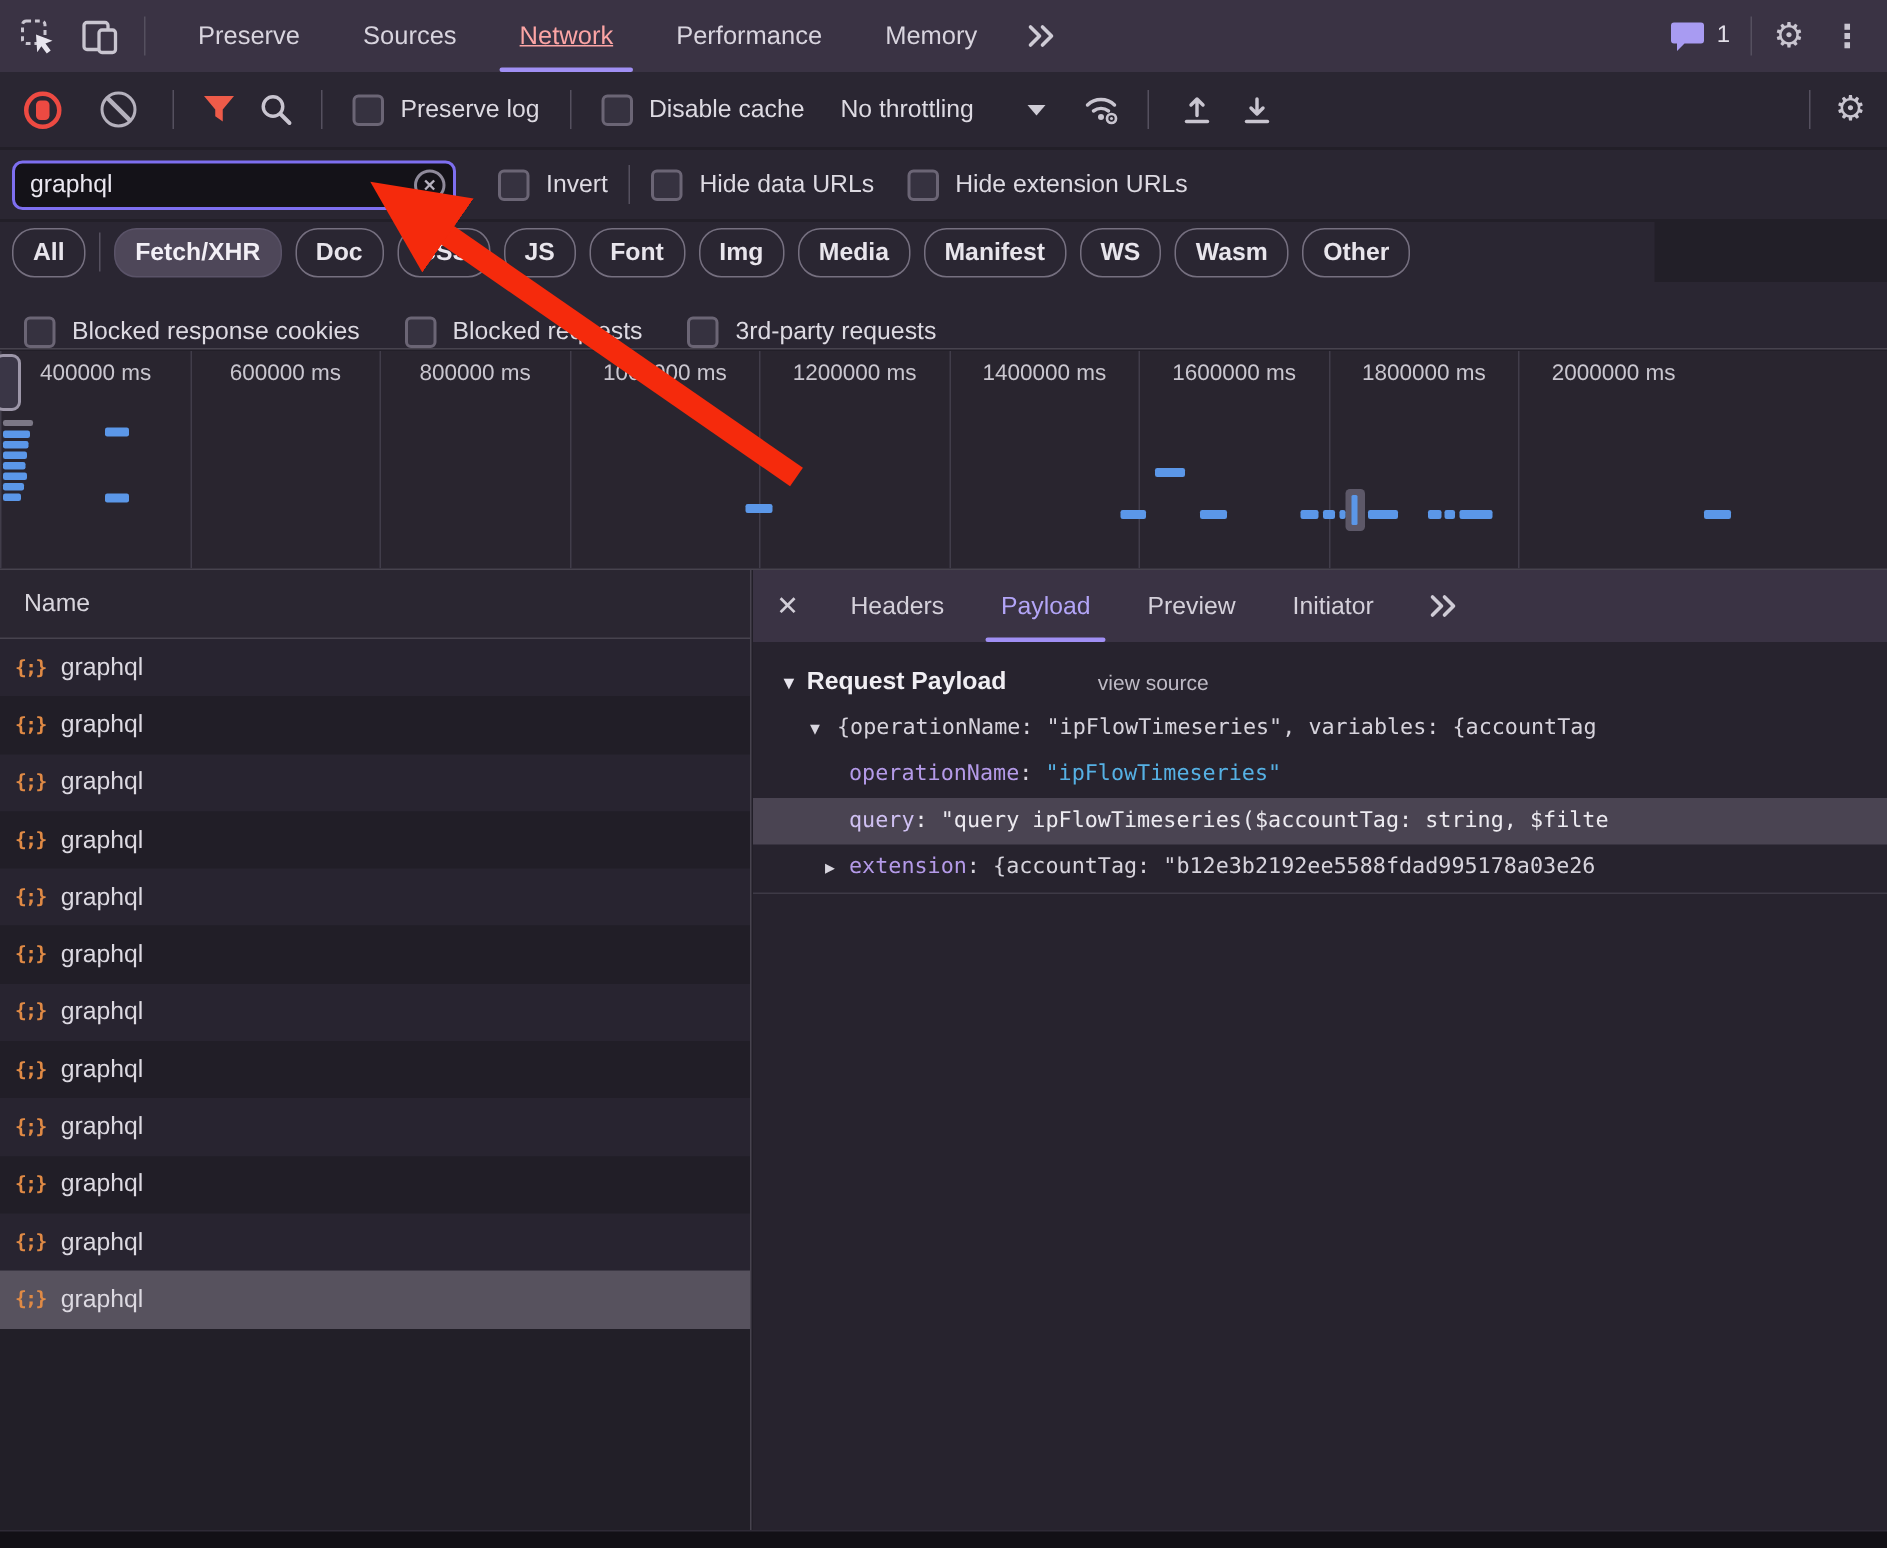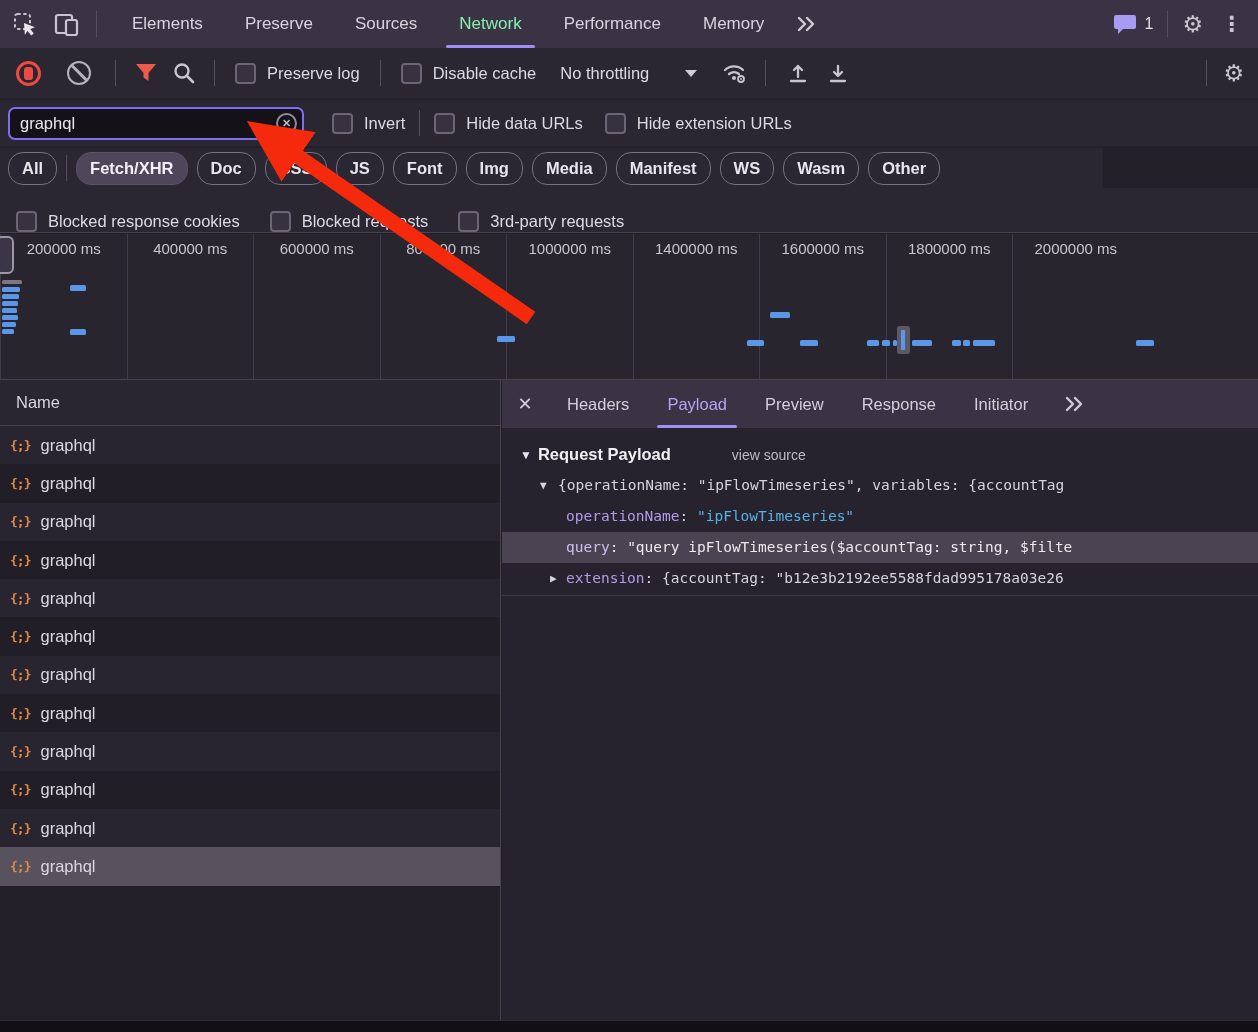--- a/index.html
+++ b/index.html
@@ -121,7 +121,6 @@
     </span>
     <span class="vsep" style="margin-left:12px;"></span>
     <div class="tabs">
-        <div class="tab">Elements</div>
         <div class="tab">Preserve</div>
         <div class="tab">Sources</div>
         <div class="tab active">Network</div>

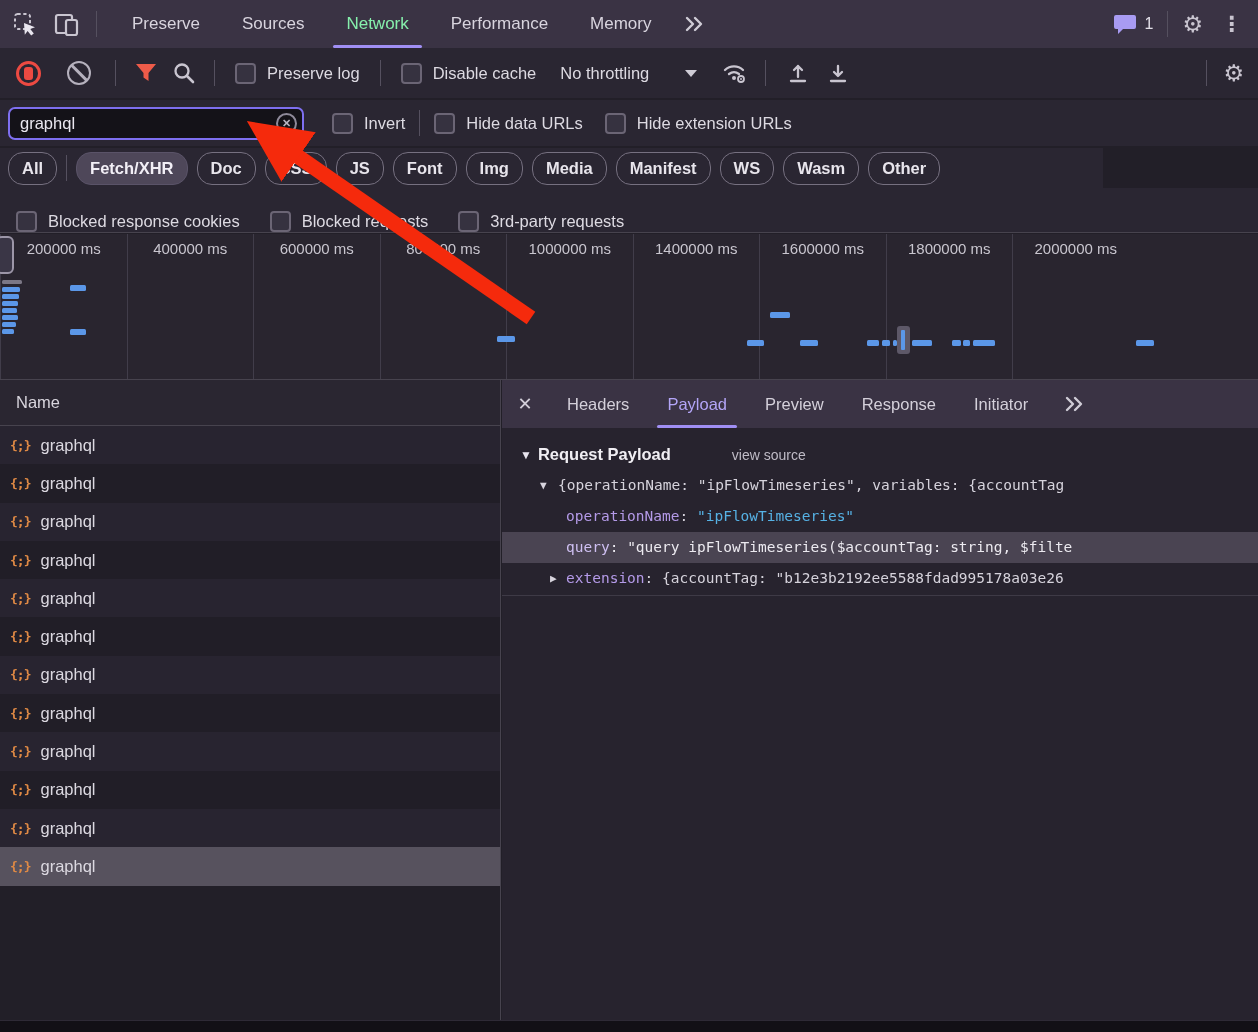--- a/index.html
+++ b/index.html
@@ -12,7 +12,7 @@
   .vsep{width:1px;height:26px;background:#55505f;flex:none;}
   .tabs{display:flex;height:48px;align-items:stretch;margin-left:14px;}
   .tab{position:relative;display:flex;align-items:center;padding:0 21px;font-size:17px;color:#d8d4de;cursor:default;}
-  .tab.active{color:#86efac;}
+  .tab.active{color:#fca5a5;text-decoration:underline;}
   .tab.active::after{content:"";position:absolute;left:8px;right:8px;bottom:0;height:3px;border-radius:2px;background:#a08ff4;}
   .chev2{display:flex;align-items:center;padding:0 10px;color:#cfccd6;}
   .topbar-right{margin-left:auto;display:flex;align-items:center;gap:14px;padding-right:12px;}

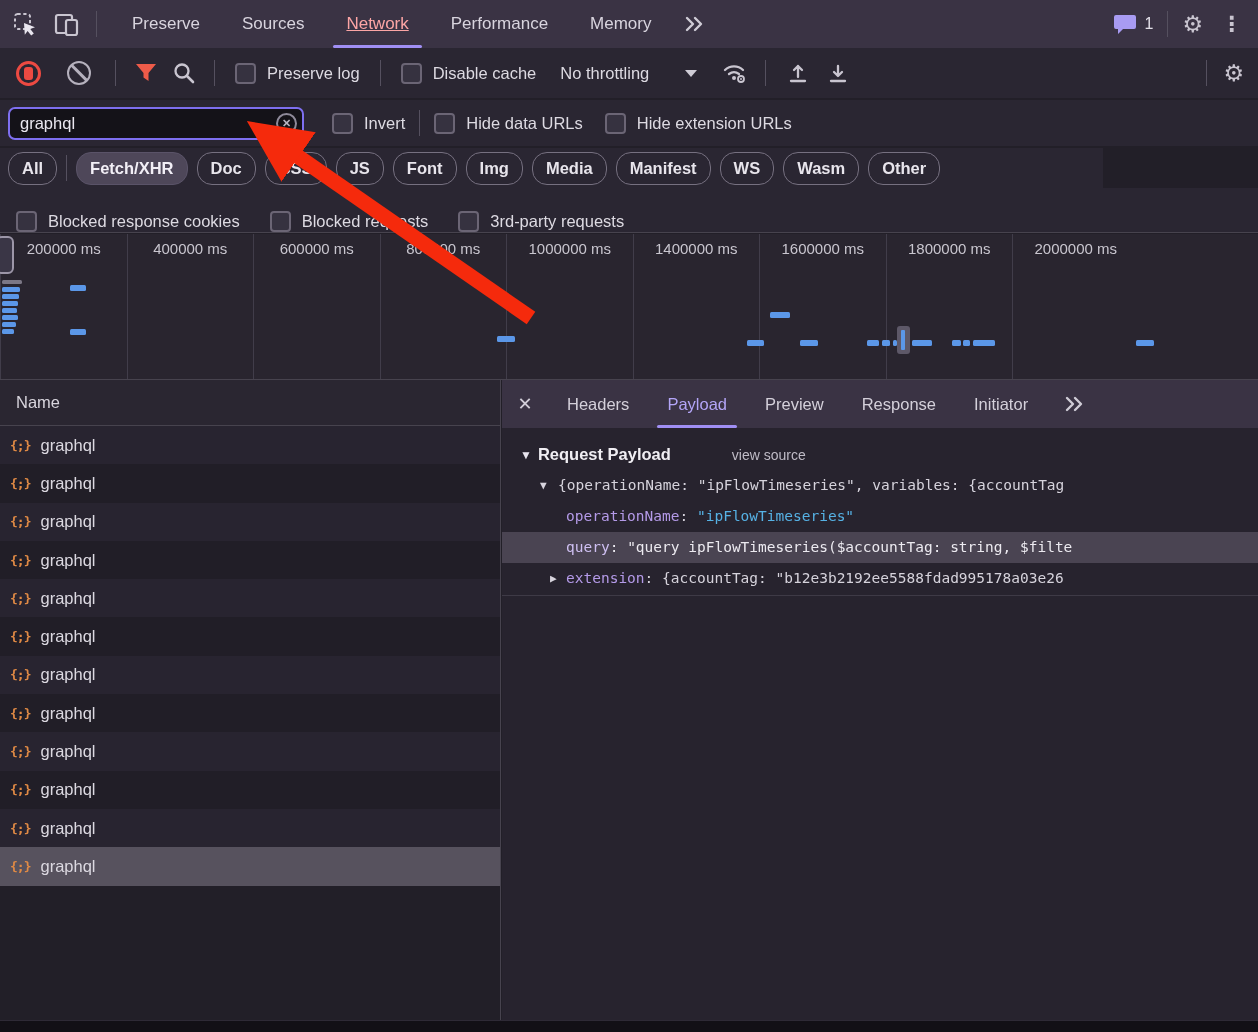--- a/index.html
+++ b/index.html
@@ -261,7 +261,6 @@
     <div class="ov-pill">
         <i></i>
       </div>
-  <div class="ov-col"><span>200000 ms</span></div>
       <div class="ov-col"><span>400000 ms</span></div>
       <div class="ov-col"><span>600000 ms</span></div>
       <div class="ov-col"><span>800000 ms</span></div>

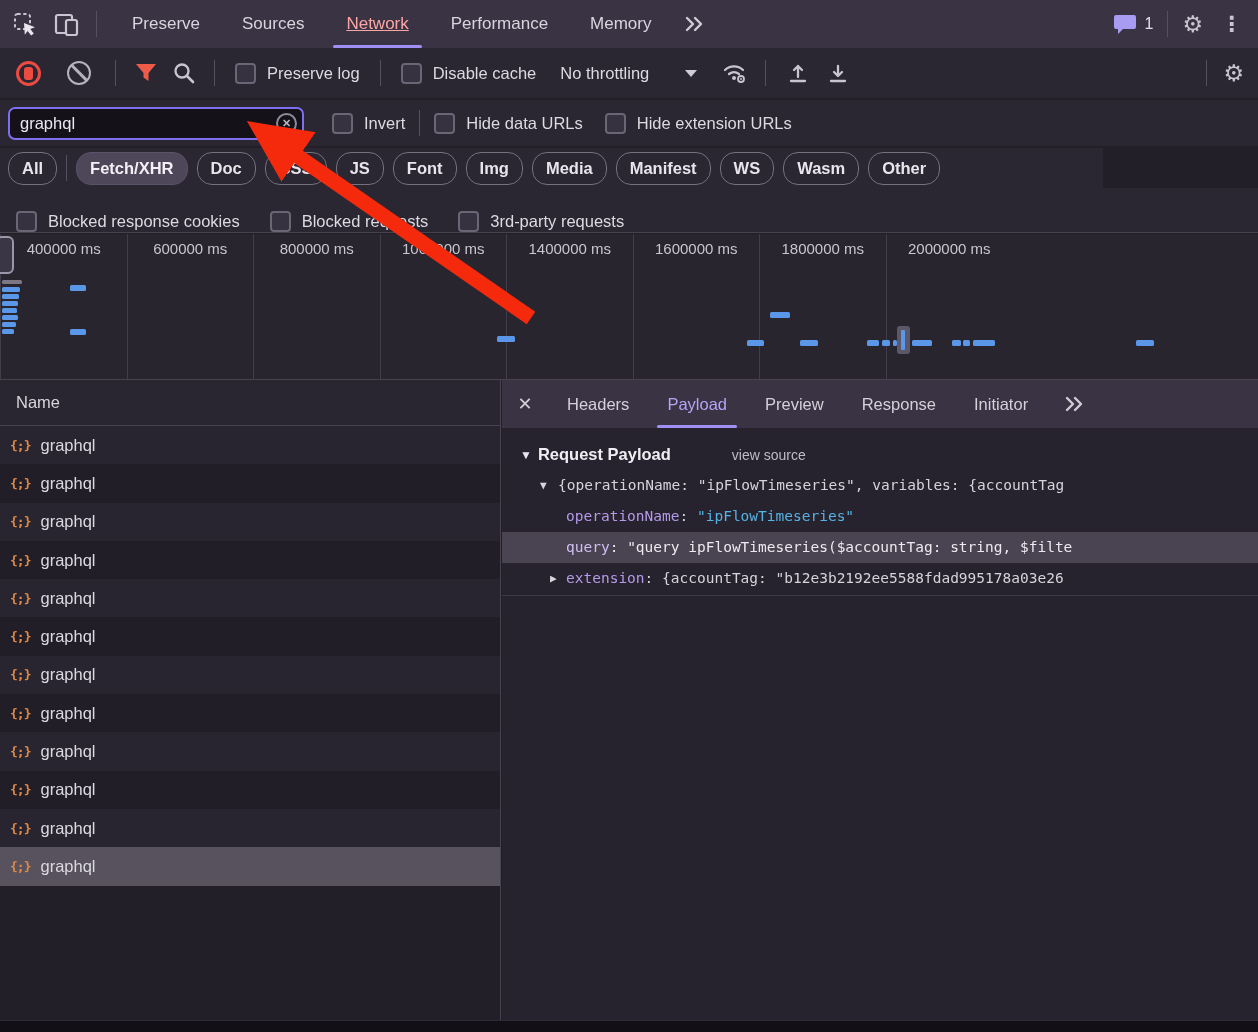--- a/index.html
+++ b/index.html
@@ -265,6 +265,7 @@
       <div class="ov-col"><span>600000 ms</span></div>
       <div class="ov-col"><span>800000 ms</span></div>
       <div class="ov-col"><span>1000000 ms</span></div>
+      <div class="ov-col"><span>1200000 ms</span></div>
       <div class="ov-col"><span>1400000 ms</span></div>
       <div class="ov-col"><span>1600000 ms</span></div>
       <div class="ov-col"><span>1800000 ms</span></div>

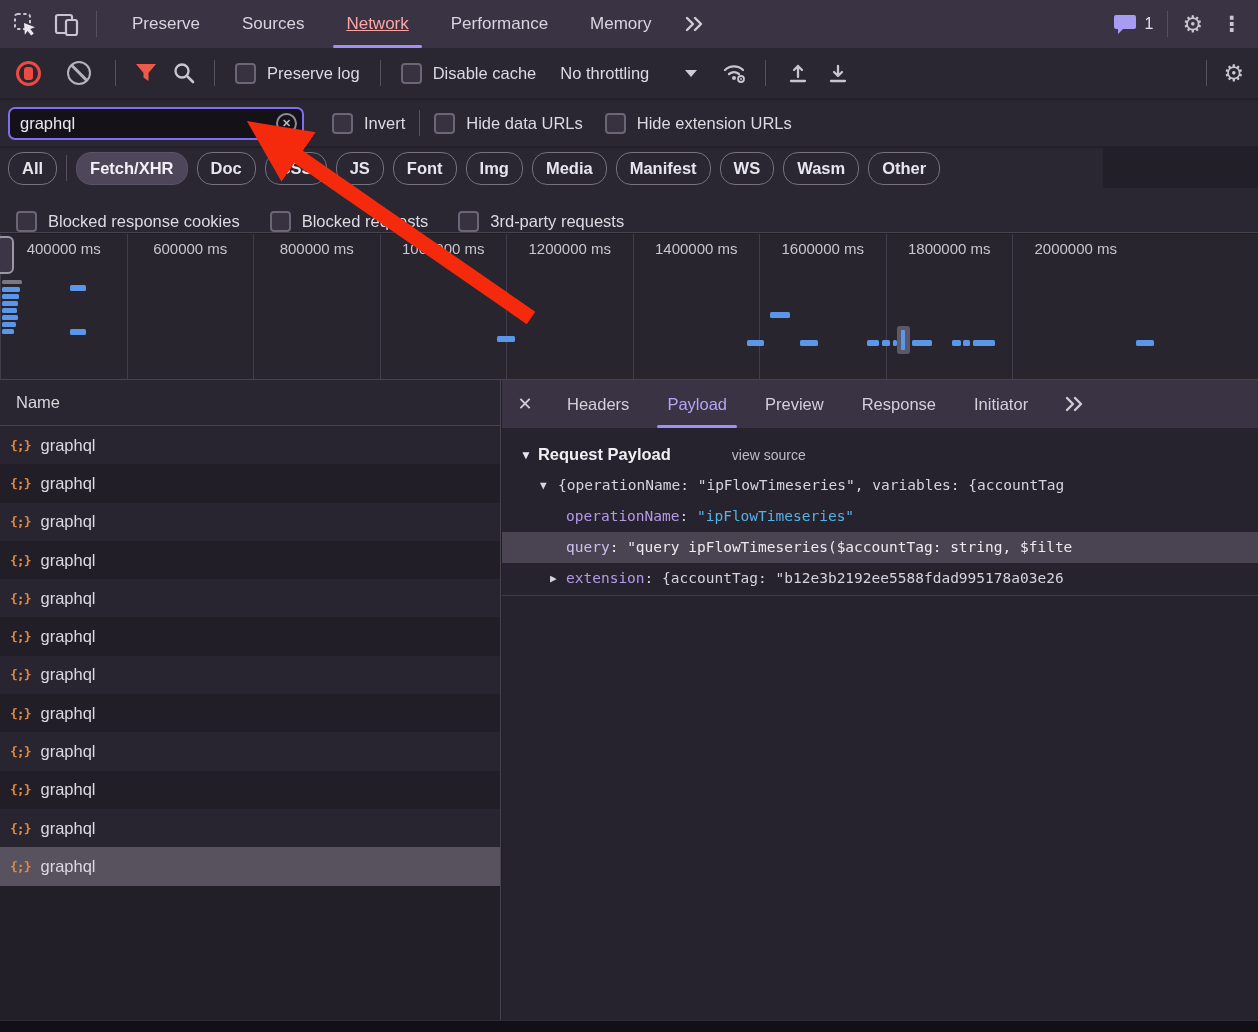--- a/index.html
+++ b/index.html
@@ -357,7 +357,6 @@
           <div class="det-tab">Headers</div>
           <div class="det-tab active">Payload</div>
           <div class="det-tab">Preview</div>
-          <div class="det-tab">Response</div>
           <div class="det-tab">Initiator</div>
         </div>
       <span class="chev2" style="margin-left:6px;">

